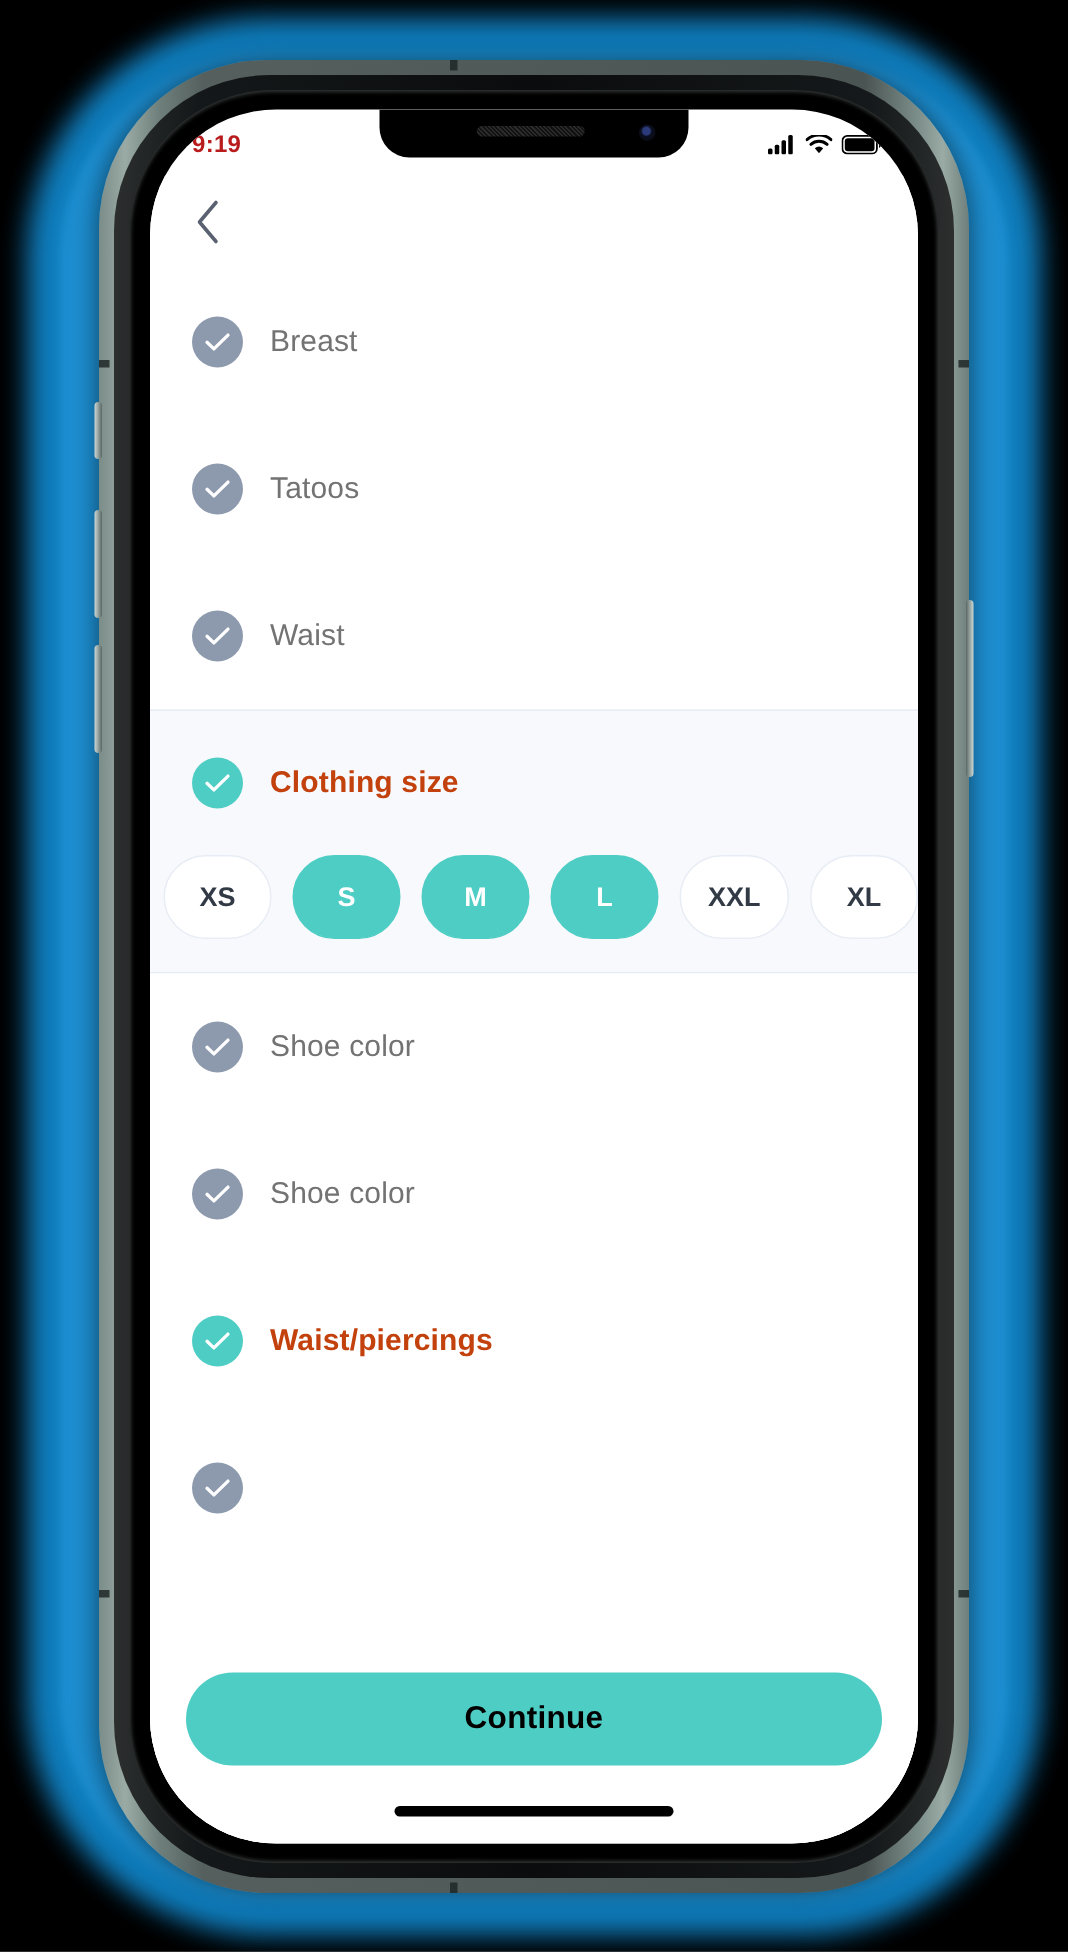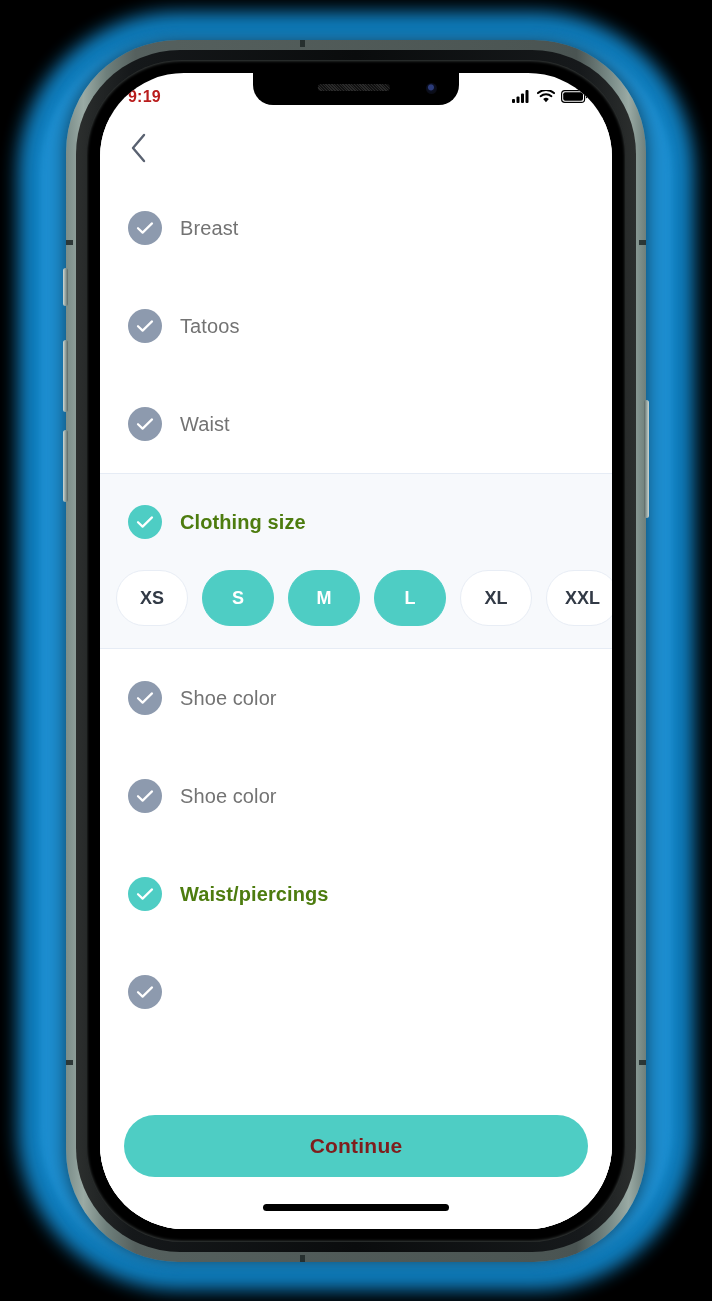--- a/index.html
+++ b/index.html
@@ -216,7 +216,7 @@
     letter-spacing: .1px;
   }
   .row-label.inactive { color: #737373; }
-  .row-label.active   { color: #4d7c0f; font-weight: bold; }
+  .row-label.active   { color: #c2410c; font-weight: bold; }
 
   
   .section-hl {

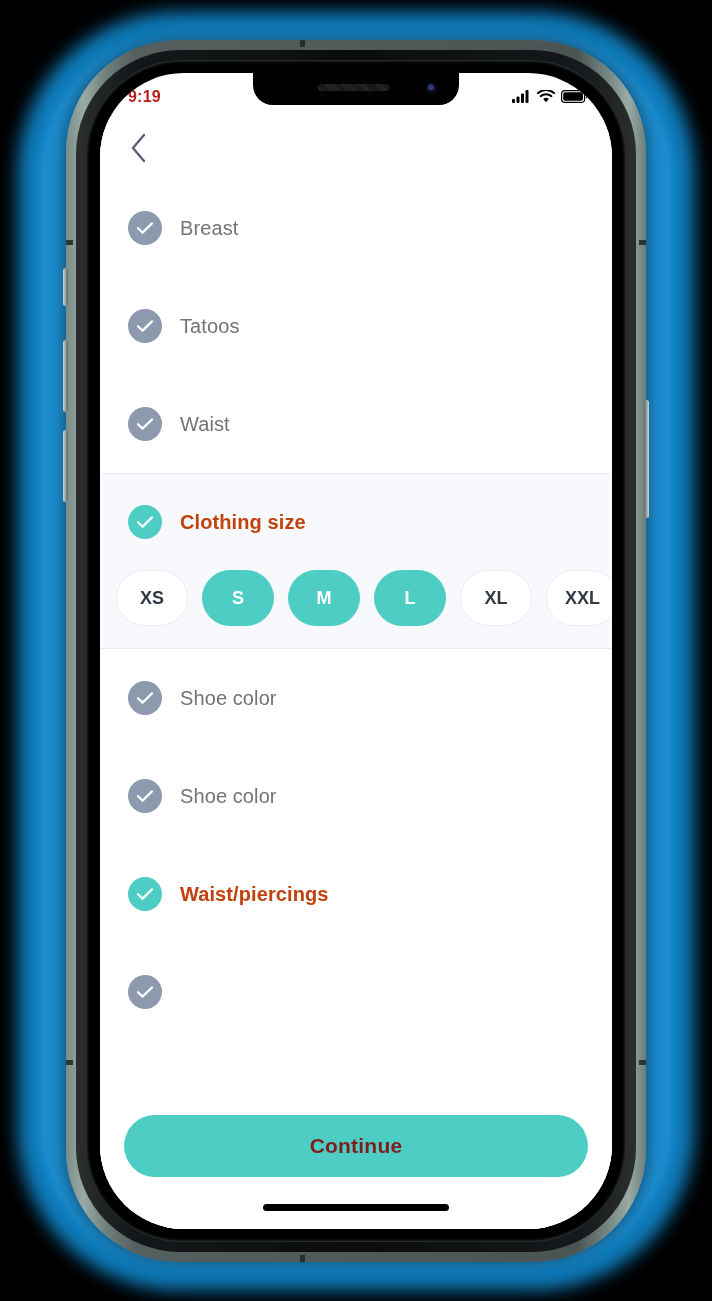--- a/index.html
+++ b/index.html
@@ -230,8 +230,9 @@
   .chips {
     display: flex;
     gap: 14px;
-    padding-left: 16px;
-    align-items: center;
+    padding-left: 36px;
+    align-items: center;
+    justify-content: flex-end;
   }
   .chip {
     height: 56px;

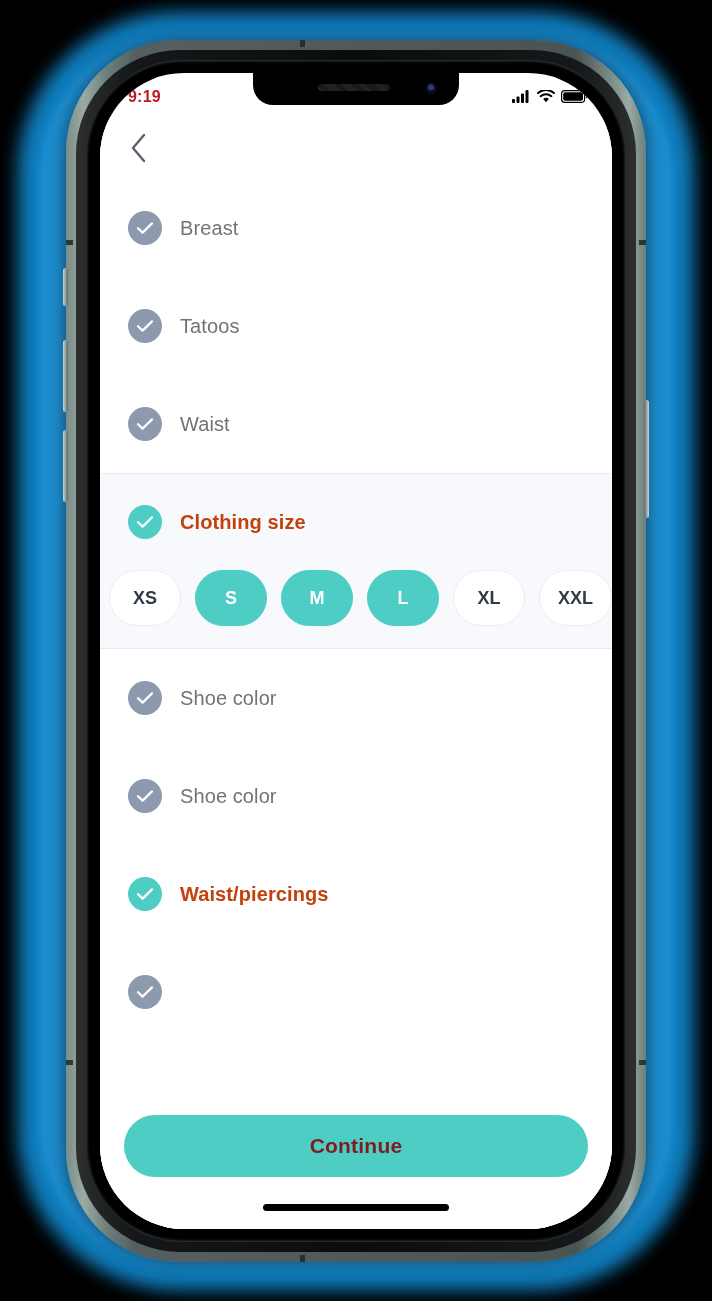--- a/index.html
+++ b/index.html
@@ -407,8 +407,8 @@
           <div class="chip on">S</div>
           <div class="chip on">M</div>
           <div class="chip on">L</div>
+          <div class="chip off">XXL</div>
           <div class="chip off">XL</div>
-          <div class="chip off">XXL</div>
         </div>
       </div>
 

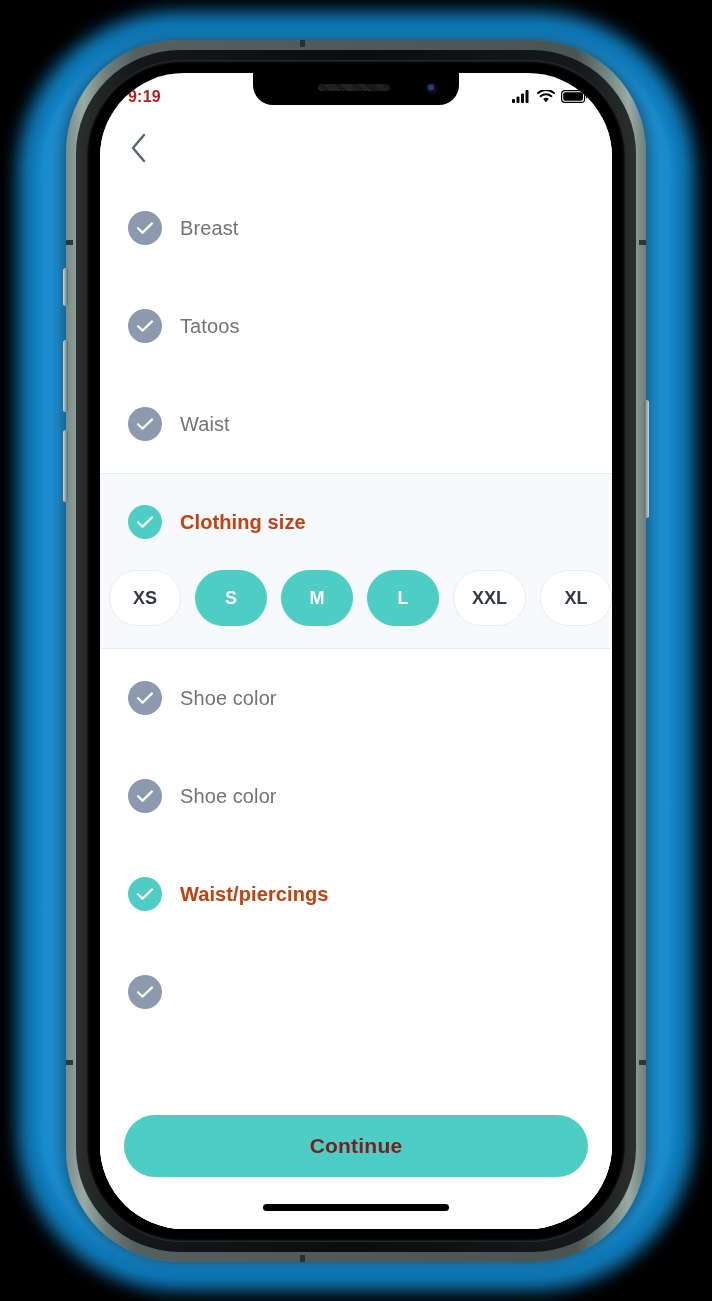--- a/index.html
+++ b/index.html
@@ -282,7 +282,7 @@
     border-radius: 34px;
     background: #4ecdc4;
     border: none;
-    color: #7f1d1d;
+    color: #000000;
     font-size: 21px;
     font-weight: bold;
     font-family: "Liberation Sans", sans-serif;

